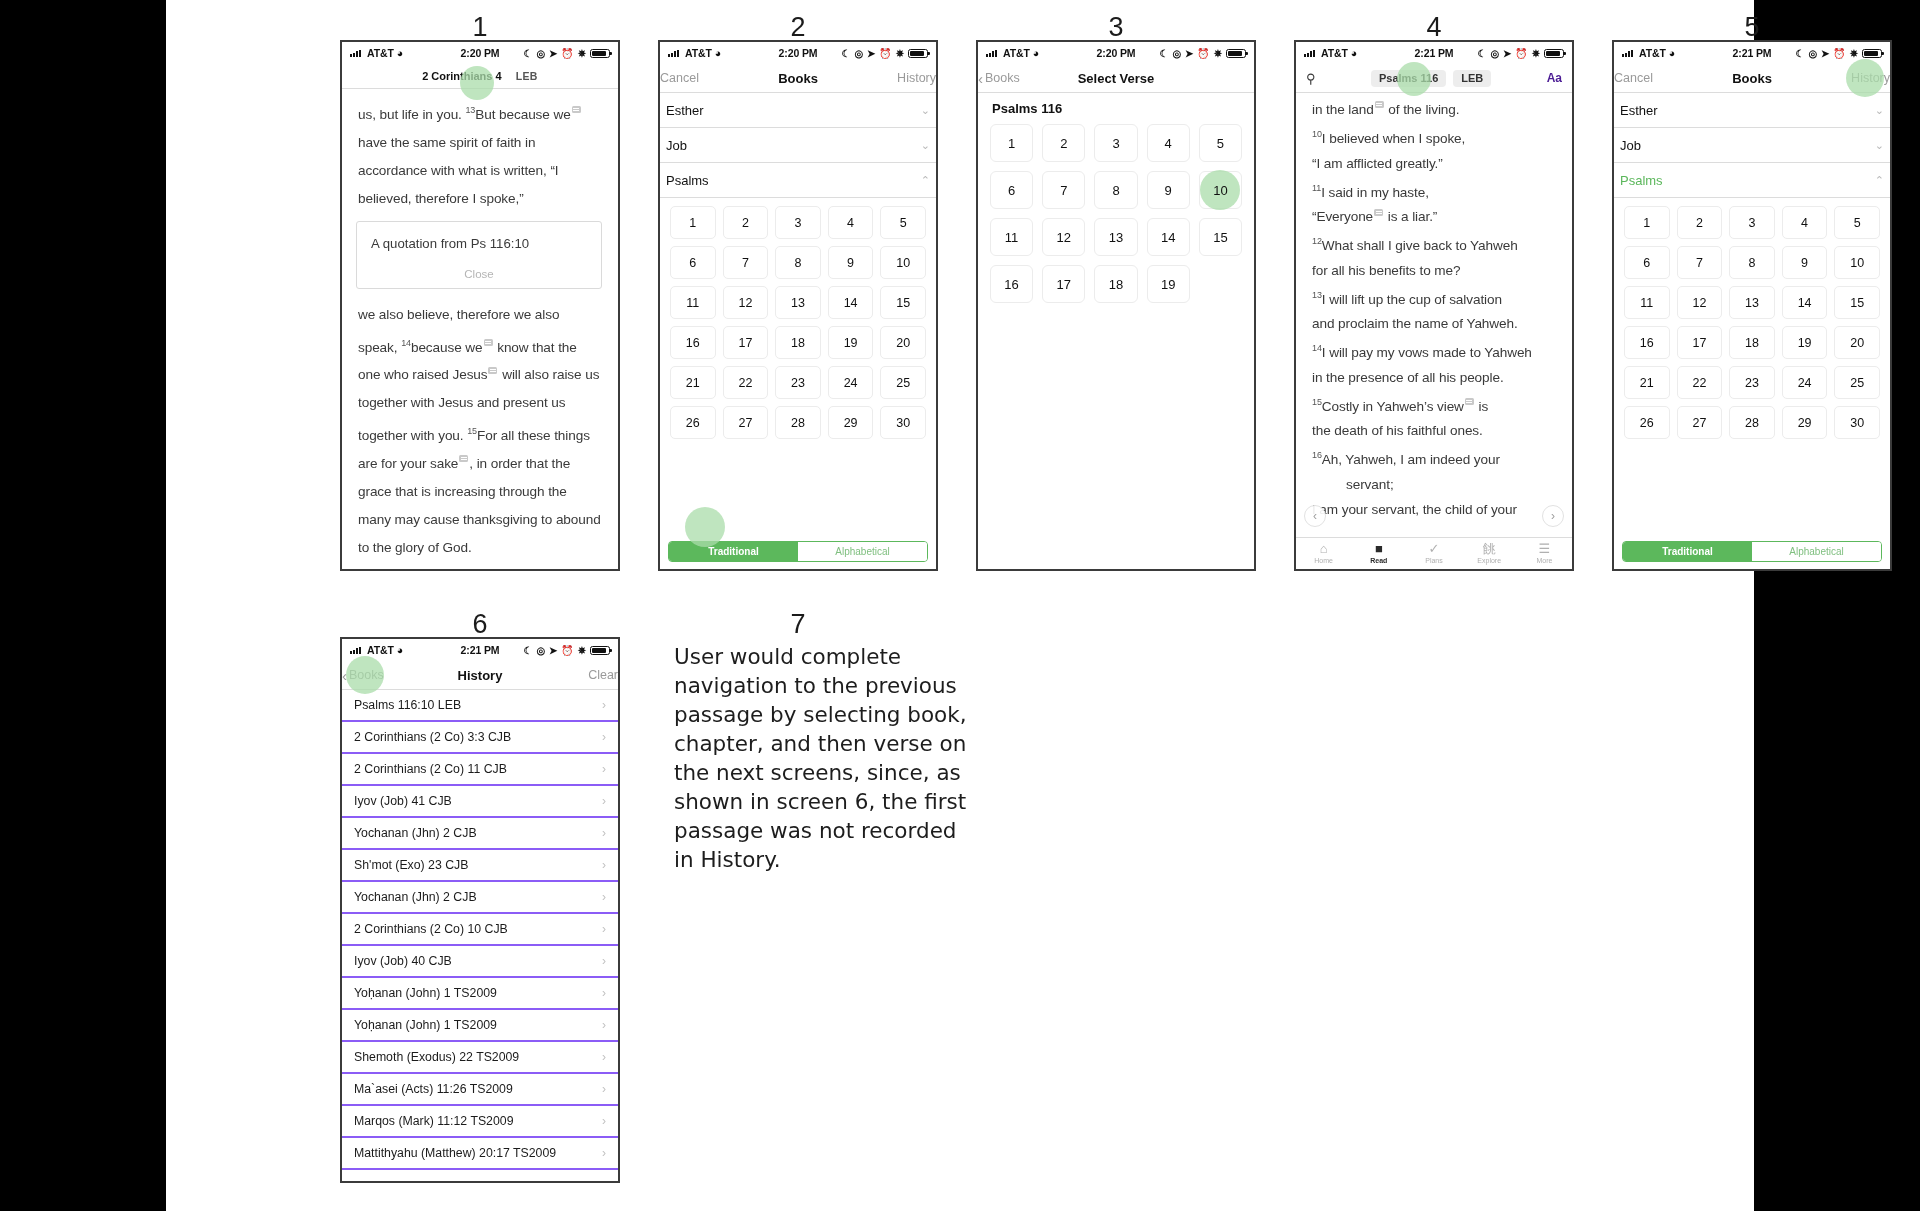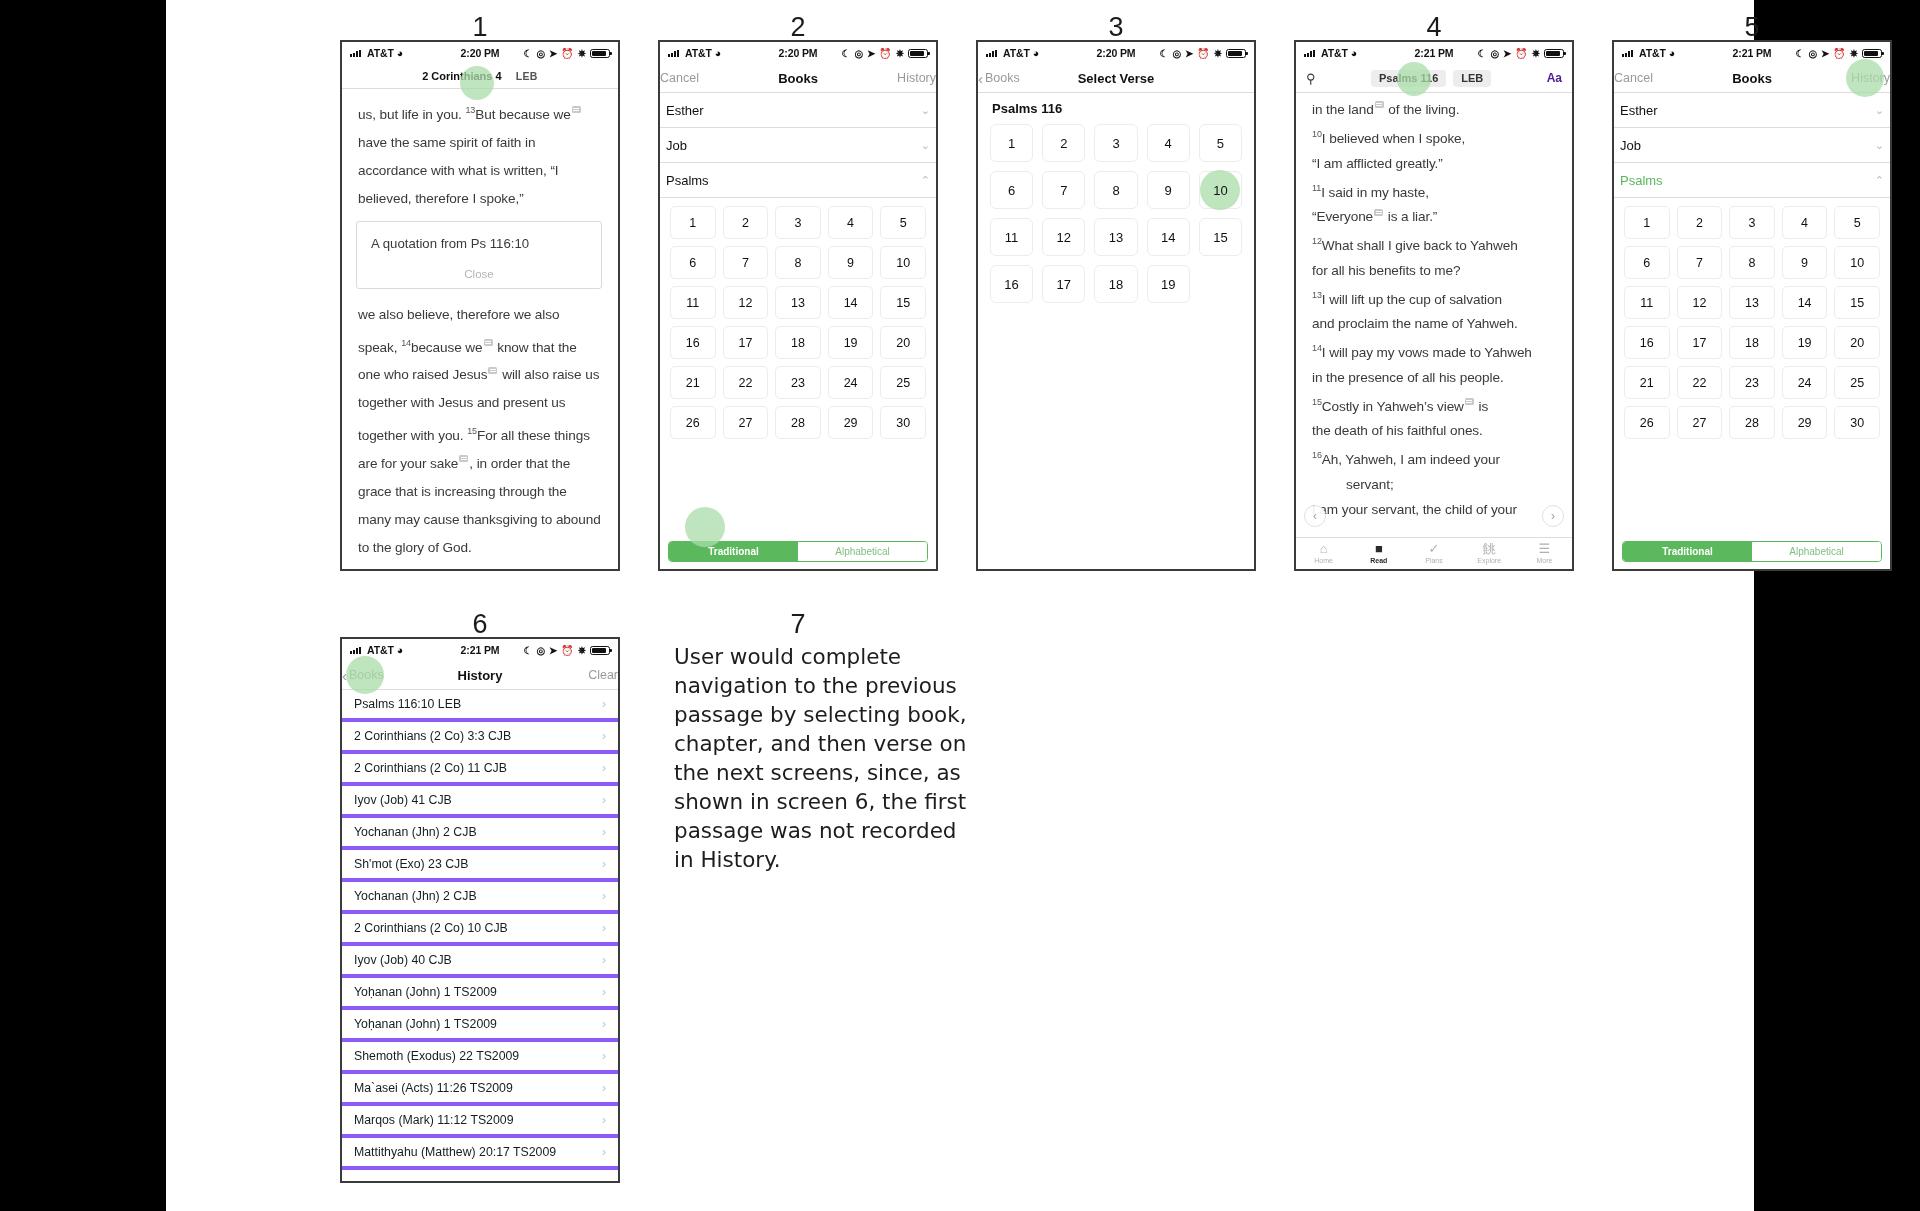--- a/index.html
+++ b/index.html
@@ -177,7 +177,7 @@
   .h-row {
     height: 32px; display:flex; align-items:center; justify-content:space-between;
     padding: 0 12px; font-size: 12.3px; color:#1b1b1b;
-    border-bottom: 4px solid #8b5cf6; background:#fff;gap:23px;
+    border-bottom: 2px solid #8b5cf6; background:#fff;gap:23px;
   }
   .h-row .chev { color:#c2c2c2; font-size: 12px; }
 

